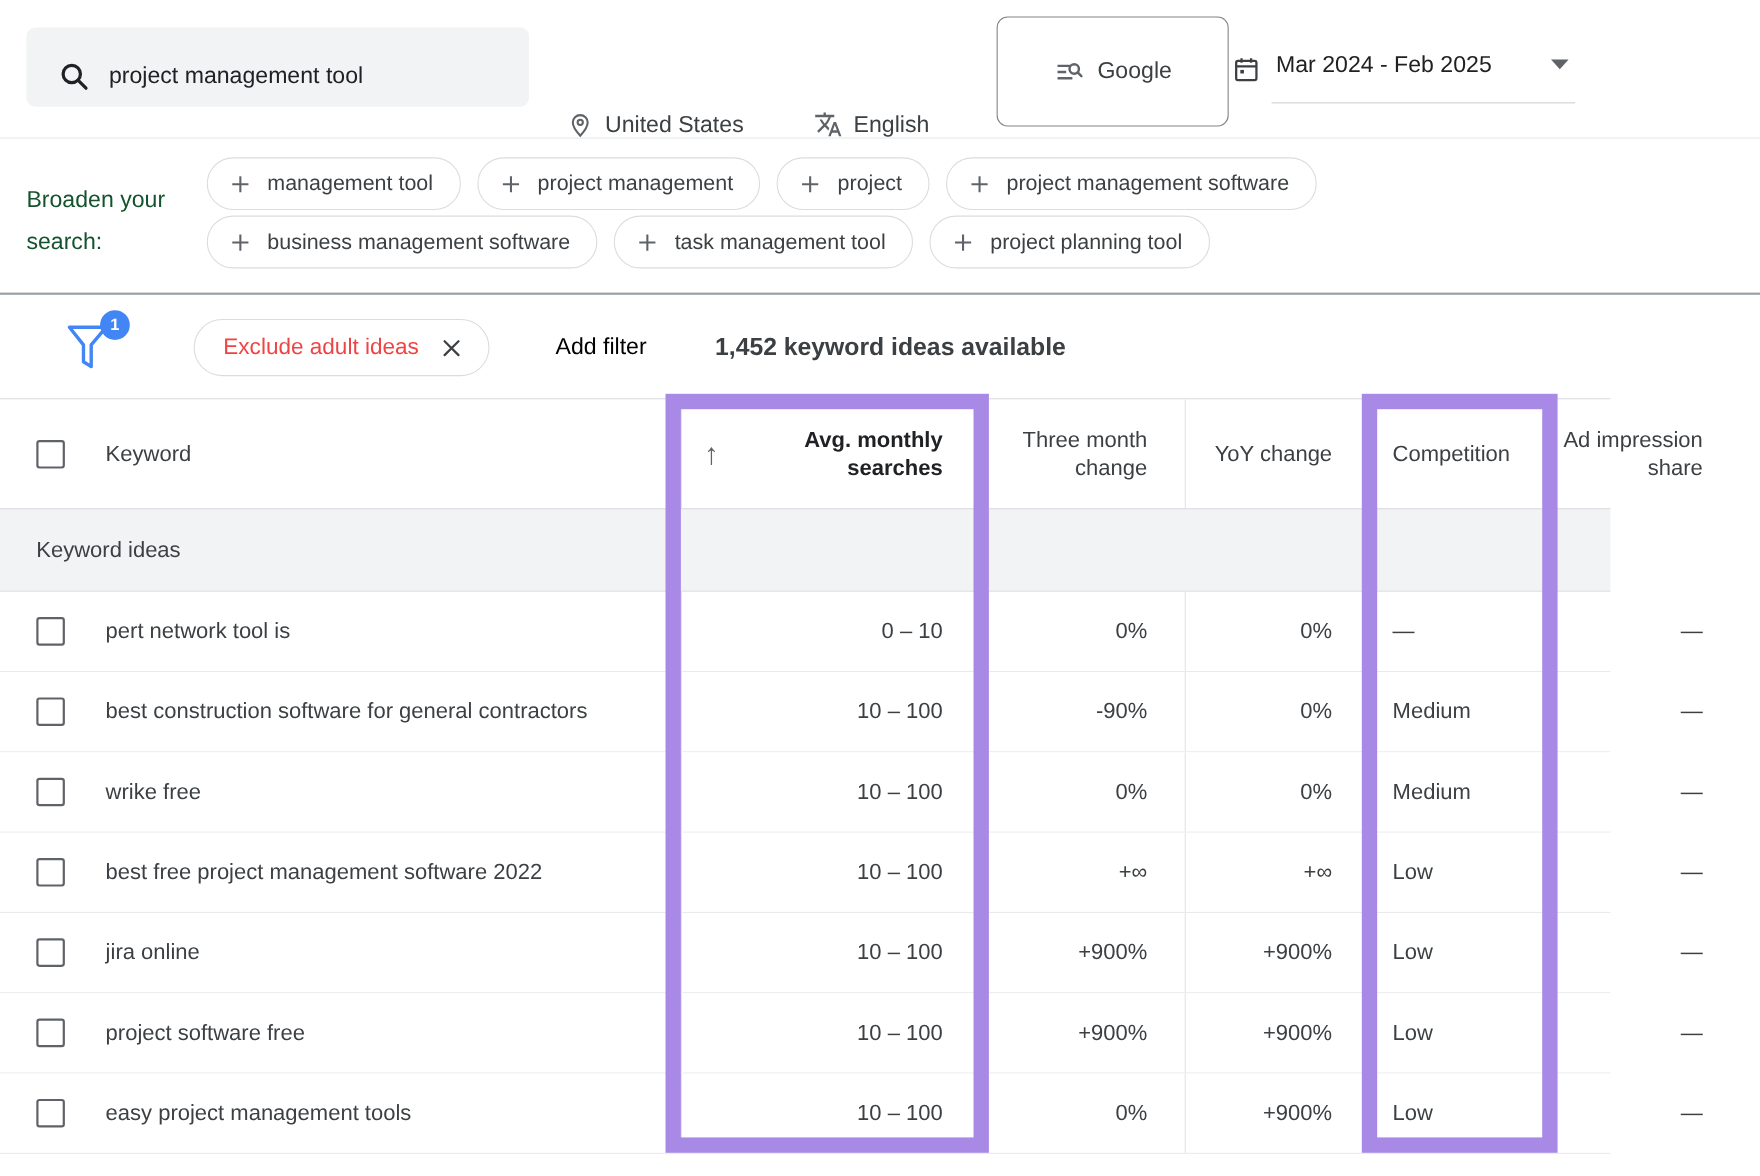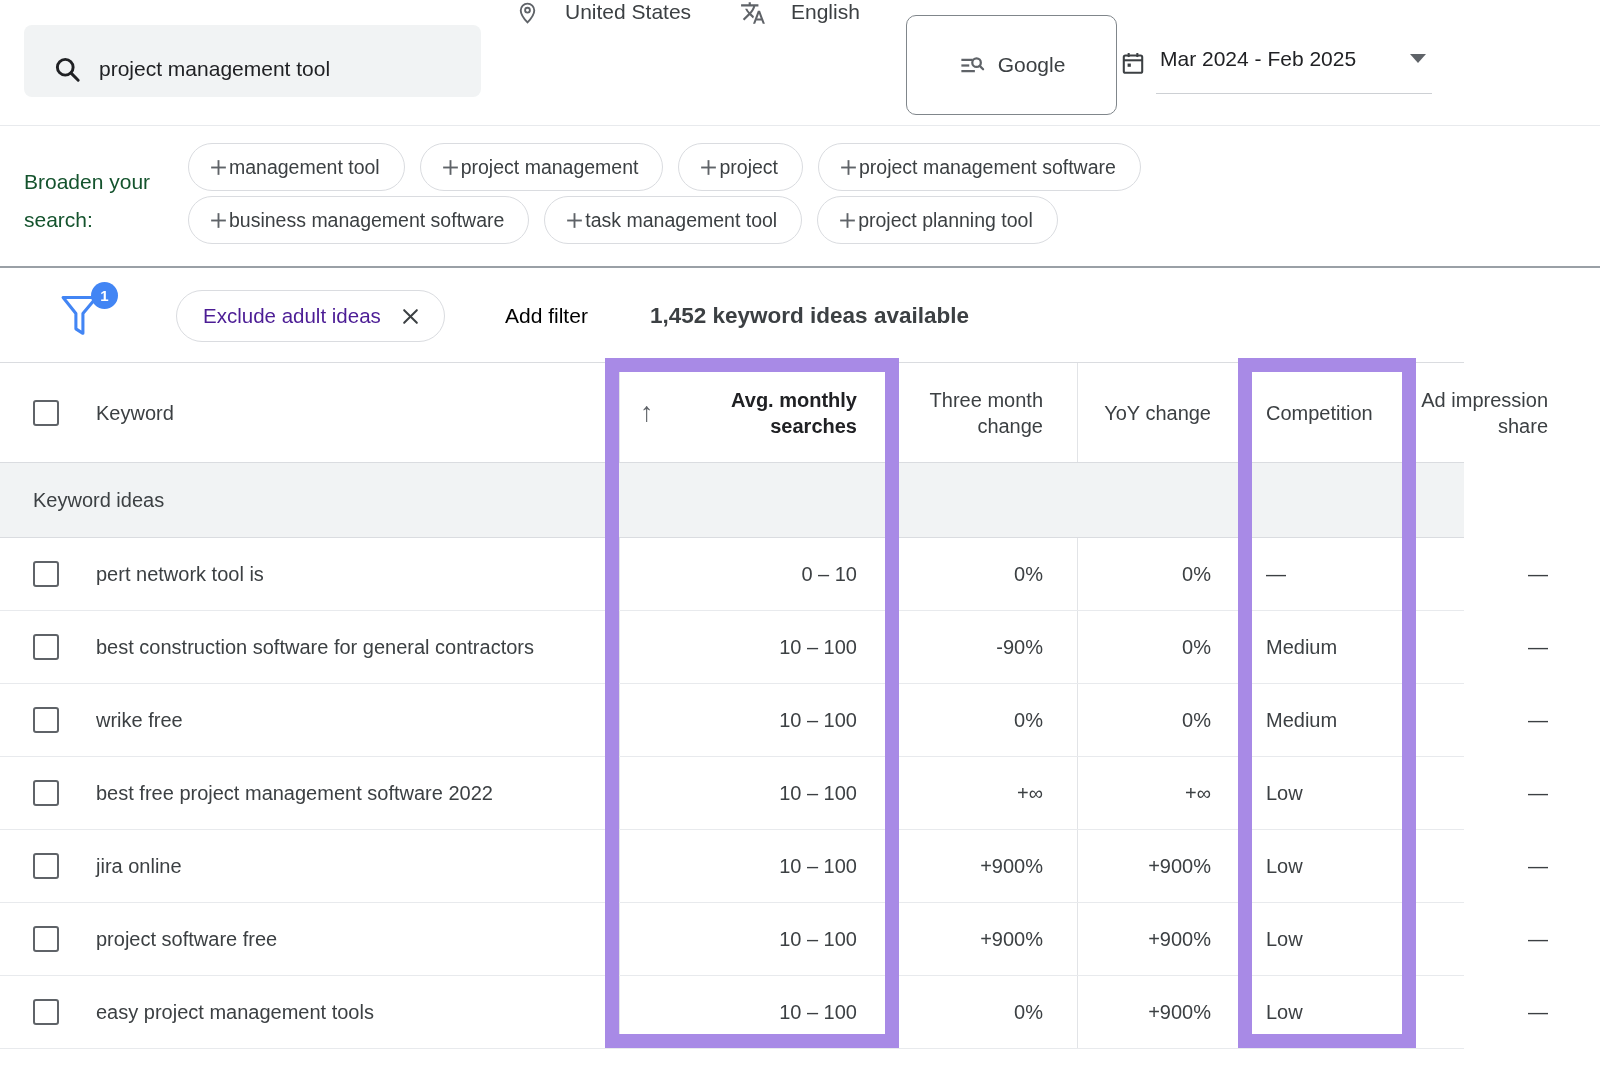--- a/index.html
+++ b/index.html
@@ -12,7 +12,7 @@
   .topbar { position:absolute; left:0; top:0; width:1600px; height:126px; border-bottom:1px solid #e8eaed; background:#fff; }
   .search-box { position:absolute; left:24px; top:25px; width:457px; height:72px; background:#f1f3f4; border-radius:8px; display:flex; align-items:center; padding:16px 24px 0 30px; gap:18px; }
   .search-box input { border:none; outline:none; background:transparent; font:500 21px "Liberation Sans", sans-serif; color:#202124; width:100%; }
-  .top-item { position:absolute; top:0; height:126px; display:flex; align-items:flex-start; gap:25px; font-size:21px; color:#3c4043; cursor:pointer; }
+  .top-item { position:absolute; top:0; height:126px; display:flex; align-items:flex-end; gap:10px; font-size:21px; color:#3c4043; cursor:pointer; }
   .loc-item { left:515px; } .lang-item { left:740px; }
   .network-btn { position:absolute; left:906px; top:15px; width:211px; height:100px; border:1px solid #80868b; border-radius:10px; display:flex; align-items:center; justify-content:center; gap:13px; font-size:21px; color:#3c4043; background:#fff; cursor:pointer; }
   .date-ctl { position:absolute; left:1120px; top:0; height:126px; display:flex; align-items:center; cursor:pointer; }

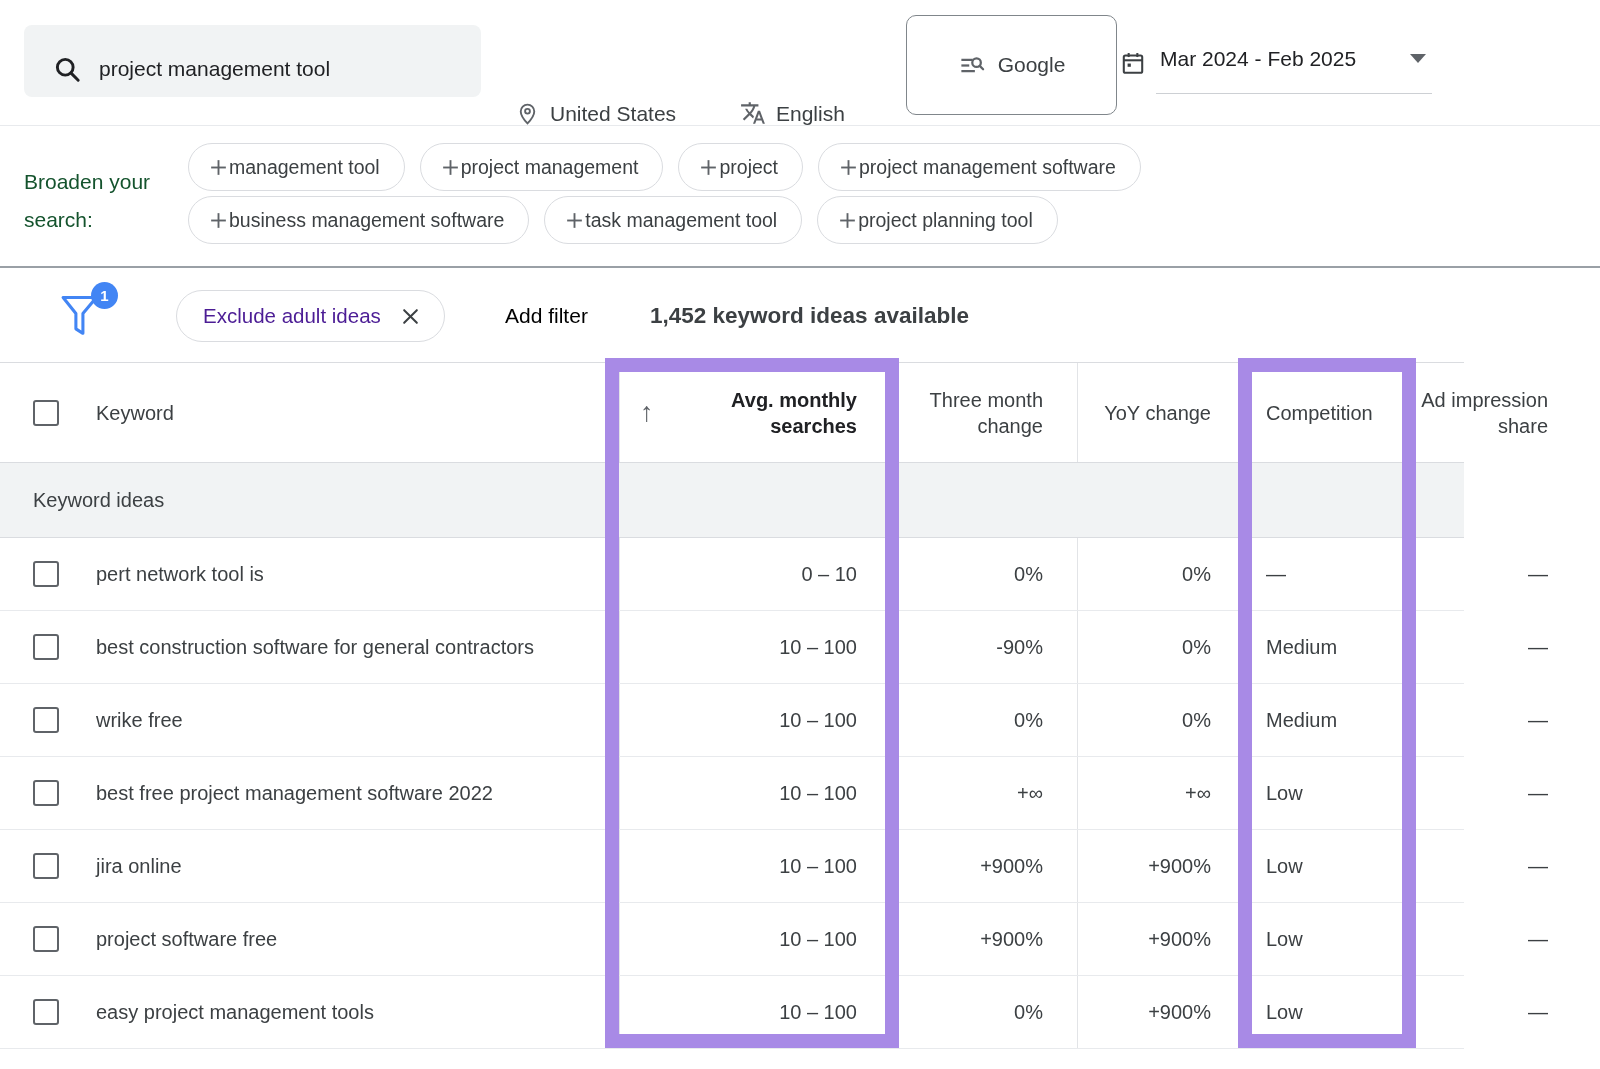--- a/index.html
+++ b/index.html
@@ -24,7 +24,7 @@
   .broaden-label { position:absolute; left:24px; top:36px; width:150px; font-size:21px; line-height:38px; color:#14532d; }
   .chips-row { position:absolute; left:188px; display:flex; gap:15px; }
   .chips-row.r1 { top:16px; } .chips-row.r2 { top:69px; }
-  .chip { display:inline-flex; align-items:center; height:48px; border:1px solid #dadce0; border-radius:24px; padding:0 24px 0 19px; font-size:19.5px; font-weight:500; color:#3c4043; background:#fff; cursor:pointer; white-space:nowrap; }
+  .chip { display:inline-flex; align-items:center; gap:14px; height:48px; border:1px solid #dadce0; border-radius:24px; padding:0 24px 0 19px; font-size:19.5px; font-weight:500; color:#3c4043; background:#fff; cursor:pointer; white-space:nowrap; }
   
   .filterbar { position:absolute; left:0; top:266px; width:1600px; height:96px; border-top:2px solid #9aa0a6; background:#fff; }
   .funnel-wrap { position:absolute; left:58px; top:16px; width:66px; height:62px; color:var(--filter-blue,#4285f4); cursor:pointer; }

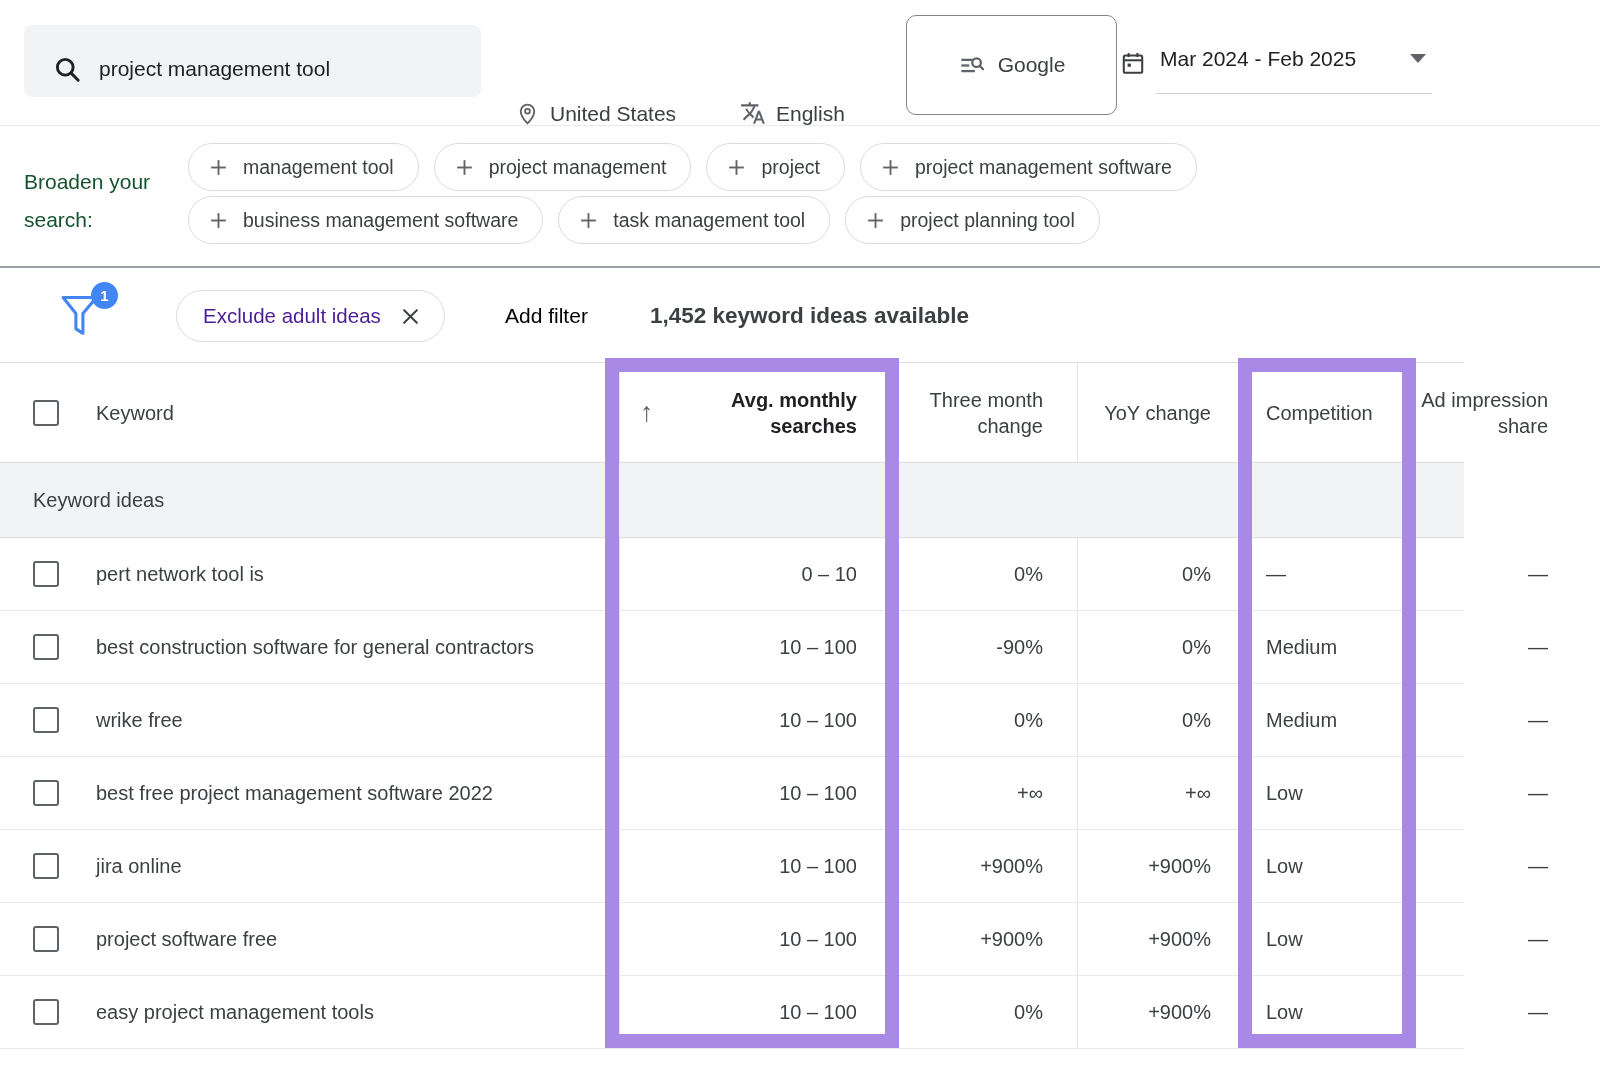--- a/index.html
+++ b/index.html
@@ -29,7 +29,7 @@
   .filterbar { position:absolute; left:0; top:266px; width:1600px; height:96px; border-top:2px solid #9aa0a6; background:#fff; }
   .funnel-wrap { position:absolute; left:58px; top:16px; width:66px; height:62px; color:var(--filter-blue,#4285f4); cursor:pointer; }
   .funnel-badge { position:absolute; right:6px; top:-2px; width:27px; height:27px; border-radius:50%; background:var(--filter-blue,#4285f4); color:#fff; font-size:15px; font-weight:700; display:flex; align-items:center; justify-content:center; }
-  .exclude-chip { position:absolute; left:176px; top:22px; height:52px; border:1px solid #dadce0; border-radius:26px; display:inline-flex; align-items:center; gap:20px; padding:0 24px 0 26px; font-size:20.5px; color:#4c1d95; background:#fff; cursor:pointer; }
+  .exclude-chip { position:absolute; left:176px; top:22px; height:52px; border:1px solid #dadce0; border-radius:26px; display:inline-flex; align-items:center; gap:20px; padding:0 24px 0 26px; font-size:20.5px; color:#ef4444; background:#fff; cursor:pointer; }
   .add-filter { position:absolute; left:505px; top:0; height:96px; display:flex; align-items:center; font-size:21px; color:#000000; cursor:pointer; }
   .ideas-count { position:absolute; left:650px; top:0; height:96px; display:flex; align-items:center; font-size:22.5px; font-weight:700; color:#3c4043; }
   

